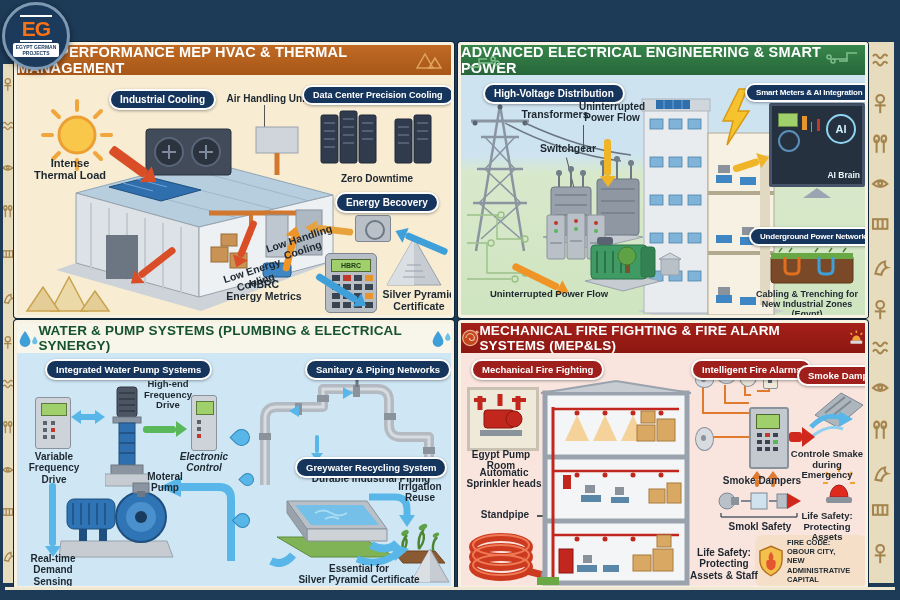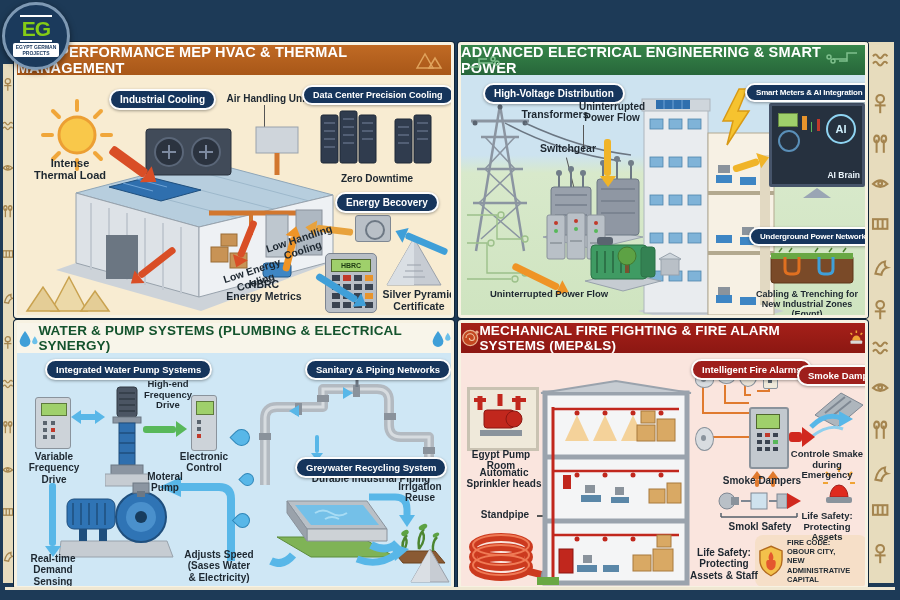--- a/index.html
+++ b/index.html
@@ -29,7 +29,7 @@
   #logo{position:absolute;left:2px;top:2px;width:62px;height:62px;border-radius:50%;background:#1b3a5c;
         border:3px solid #7e99b4;box-shadow:0 2px 6px rgba(0,0,0,.5);z-index:9;
         display:flex;flex-direction:column;align-items:center;justify-content:center;gap:1px;}
-  #logo .mono{color:#84cc16;font-weight:800;font-size:21px;letter-spacing:-1px;line-height:1;
+  #logo .mono{color:#f97316;font-weight:800;font-size:21px;letter-spacing:-1px;line-height:1;
         border-top:2px solid #fff;border-bottom:2px solid #fff;padding:1px 2px;}
   #logo .org{background:#fff;color:#16355c;font-size:5px;font-weight:700;text-align:center;line-height:1.25;
         padding:1px 3px;border-radius:2px;white-space:pre-line;}

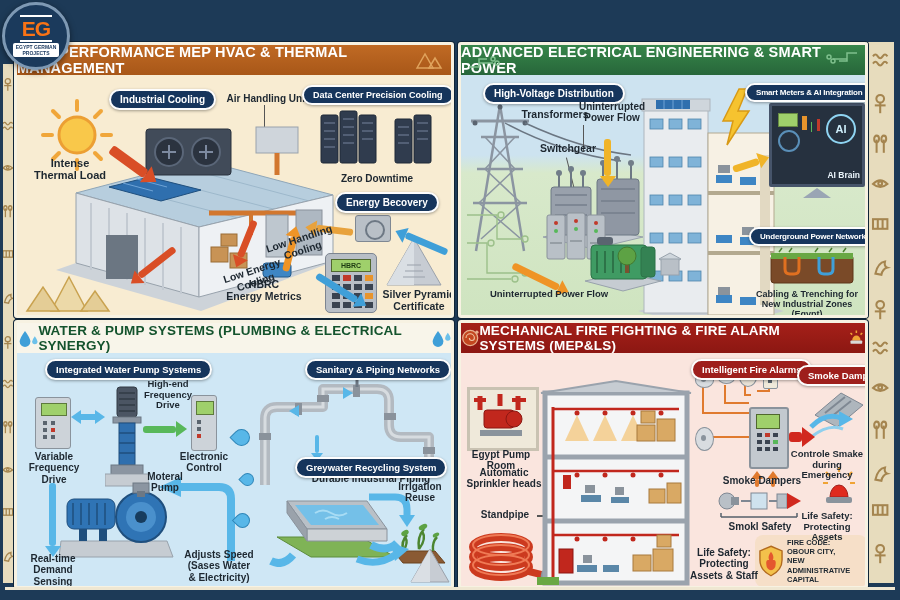--- a/index.html
+++ b/index.html
@@ -622,6 +622,7 @@
       </svg>
     </div>
 
+    <span class="badge red" style="left:10px;top:36px;font-size:9.5px;">Mechanical Fire Fighting</span>
     <span class="badge red" style="left:230px;top:36px;font-size:9.5px;">Intelligent Fire Alarms</span>
     <span class="badge red" style="left:336px;top:42px;font-size:9.5px;">Smoke Dampers</span>
 

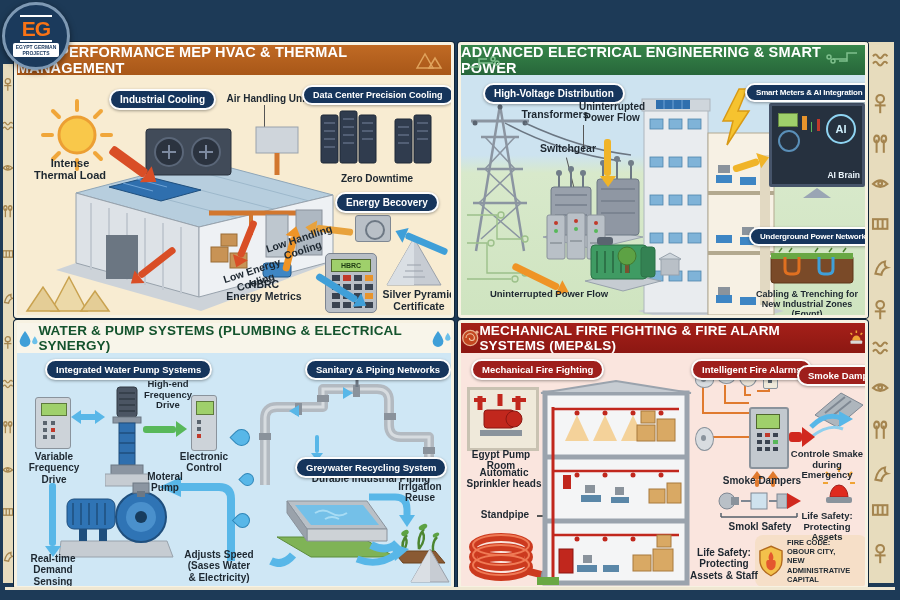--- a/index.html
+++ b/index.html
@@ -507,7 +507,7 @@
       <span class="scr"></span>
         <span class="dots" style="box-shadow:0 7px #5a646e,0 14px #c1392b;"></span>
     </div>
-    <div class="lbl" style="left:158px;top:128px;width:58px;font-size:10px;">Electronic
+    <div class="lbl" style="left:158px;top:128px;width:58px;font-size:10px;font-style:italic;">Electronic
 Control</div>
     <div class="lbl" style="left:122px;top:148px;width:52px;font-size:10px;">Moteral
 Pump</div>

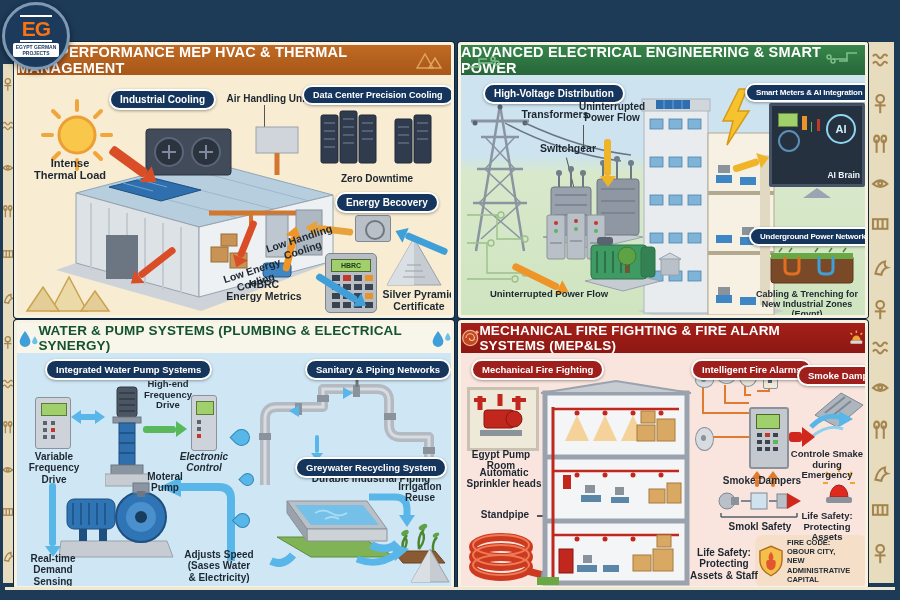--- a/index.html
+++ b/index.html
@@ -536,9 +536,6 @@
       <path d="M74,88 V26 Q74,14 62,14 H22" stroke="#58b7e8" stroke-width="8" fill="none"></path>
       <polygon points="24,4 2,14 24,24" fill="#58b7e8"></polygon>
     </svg>
-    <div class="lbl" style="left:152px;top:226px;width:100px;font-size:10px;">Adjusts Speed
-(Sases Water
-&amp; Electricity)</div>
 
     <span class="waterdrop" style="left:216px;top:106px;width:15px;height:15px;"></span>
     <span class="waterdrop" style="left:224px;top:150px;width:11px;height:11px;"></span>

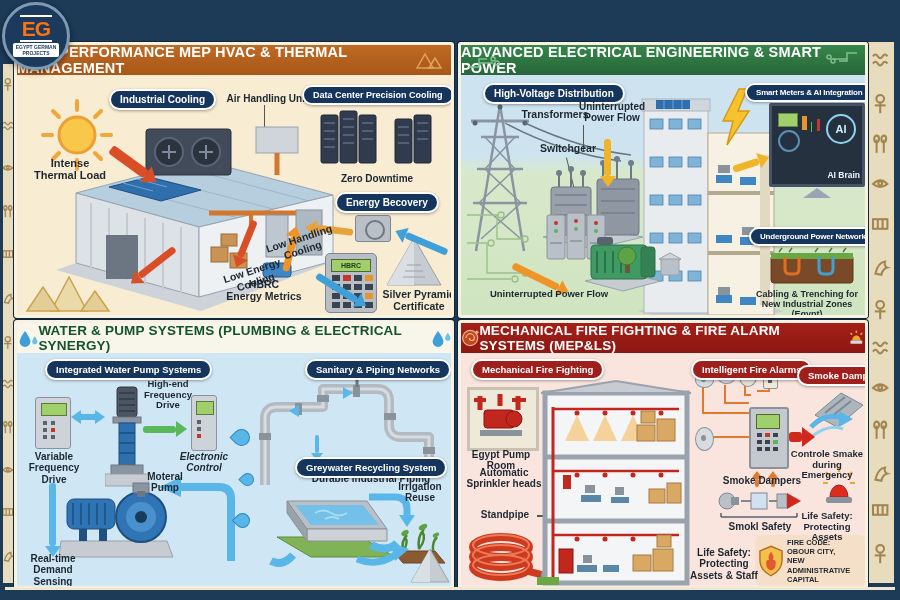--- a/index.html
+++ b/index.html
@@ -597,6 +597,8 @@
       <path d="M4,22 Q24,30 42,18" stroke="#58b7e8" stroke-width="7" fill="none"></path>
       <polygon points="38,6 56,12 42,24" fill="#58b7e8"></polygon>
     </svg>
+    <div class="lbl" style="left:270px;top:240px;width:144px;font-size:10px;">Essential for
+Silver Pyramid Certificate</div>
     <svg class="dev" style="left:392px;top:224px;" width="42" height="38" viewBox="0 0 42 38">
       <polygon points="21,2 40,35 2,35" fill="#c7ccd3" stroke="#9aa1ab"></polygon>
       <polygon points="21,2 2,35 21,35" fill="#dadfe4"></polygon>

